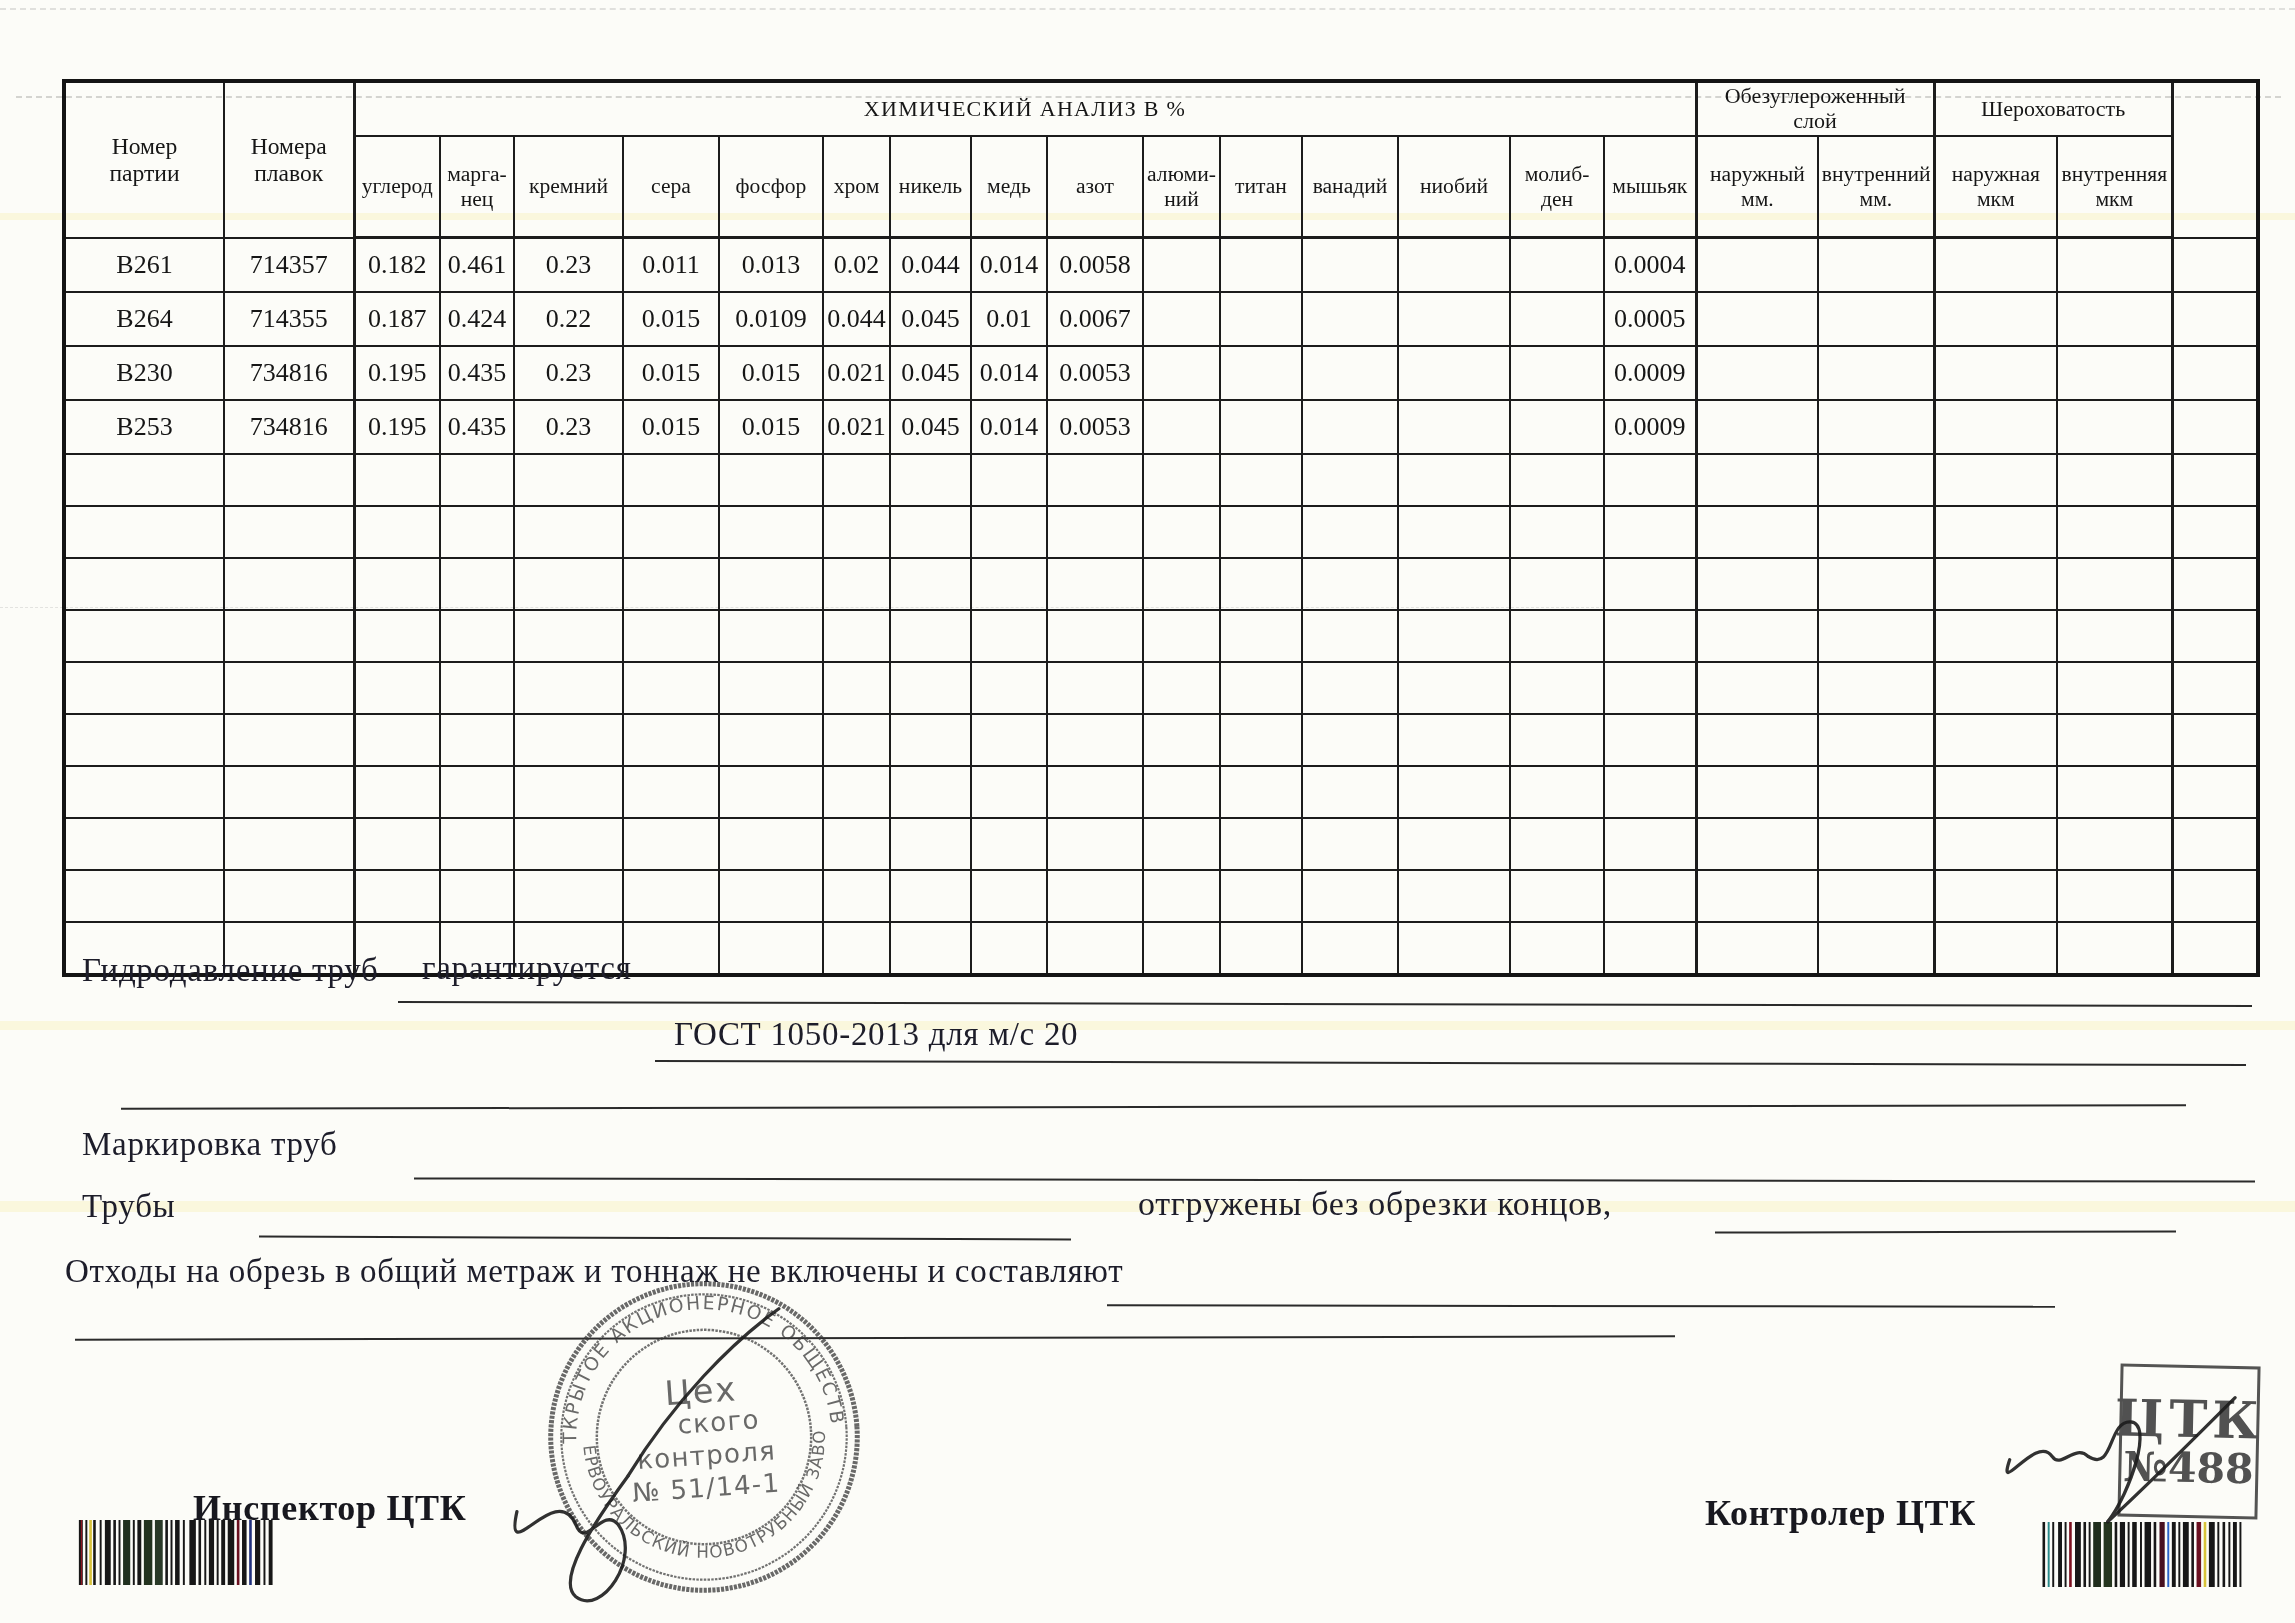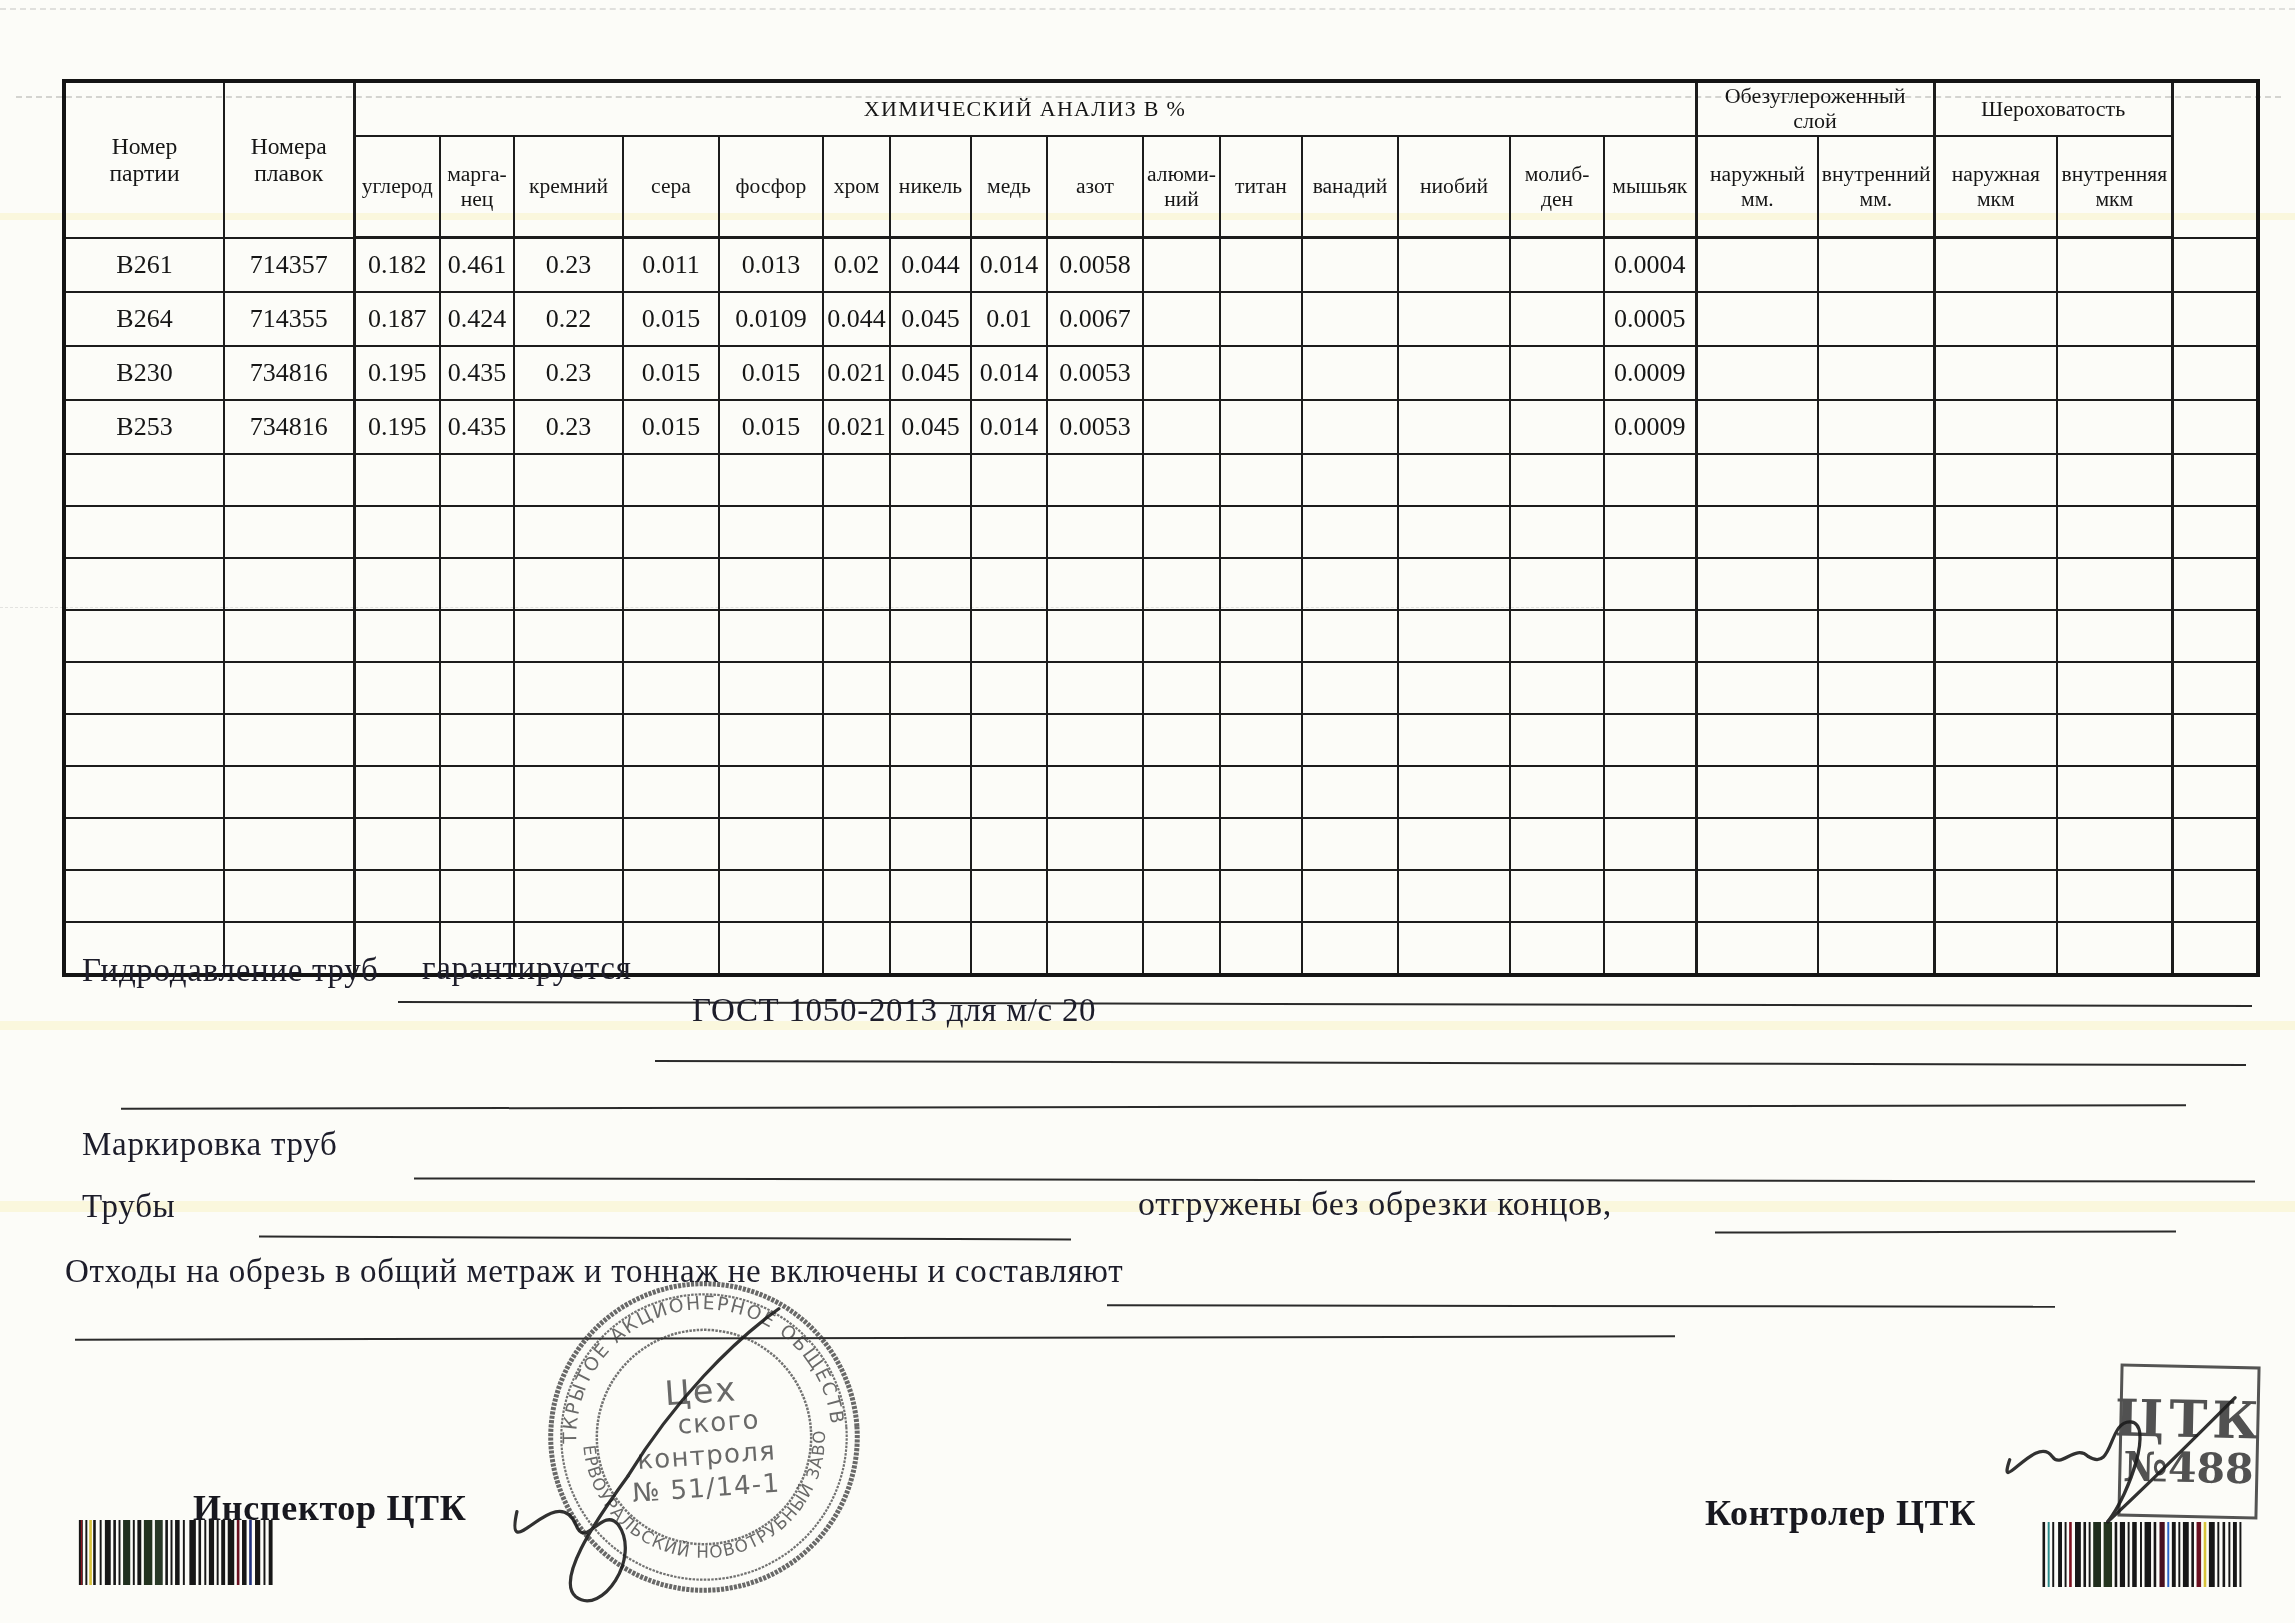--- a/index.html
+++ b/index.html
@@ -473,7 +473,7 @@
   <div class="fld" style="left:422px;top:950px;">гарантируется</div>
   <div class="rule" style="left:398px;top:1003px;width:1854px;transform:rotate(.12deg);"></div>
 
-  <div class="fld" style="left:674px;top:992px;margin-left:18px;">ГОСТ 1050-2013 для м/с 20</div>
+  <div class="fld" style="left:674px;top:1016px;">ГОСТ 1050-2013 для м/с 20</div>
   <div class="rule" style="left:655px;top:1062px;width:1591px;transform:rotate(.15deg);"></div>
 
   <div class="rule" style="left:121px;top:1106px;width:2065px;transform:rotate(-.1deg);"></div>

